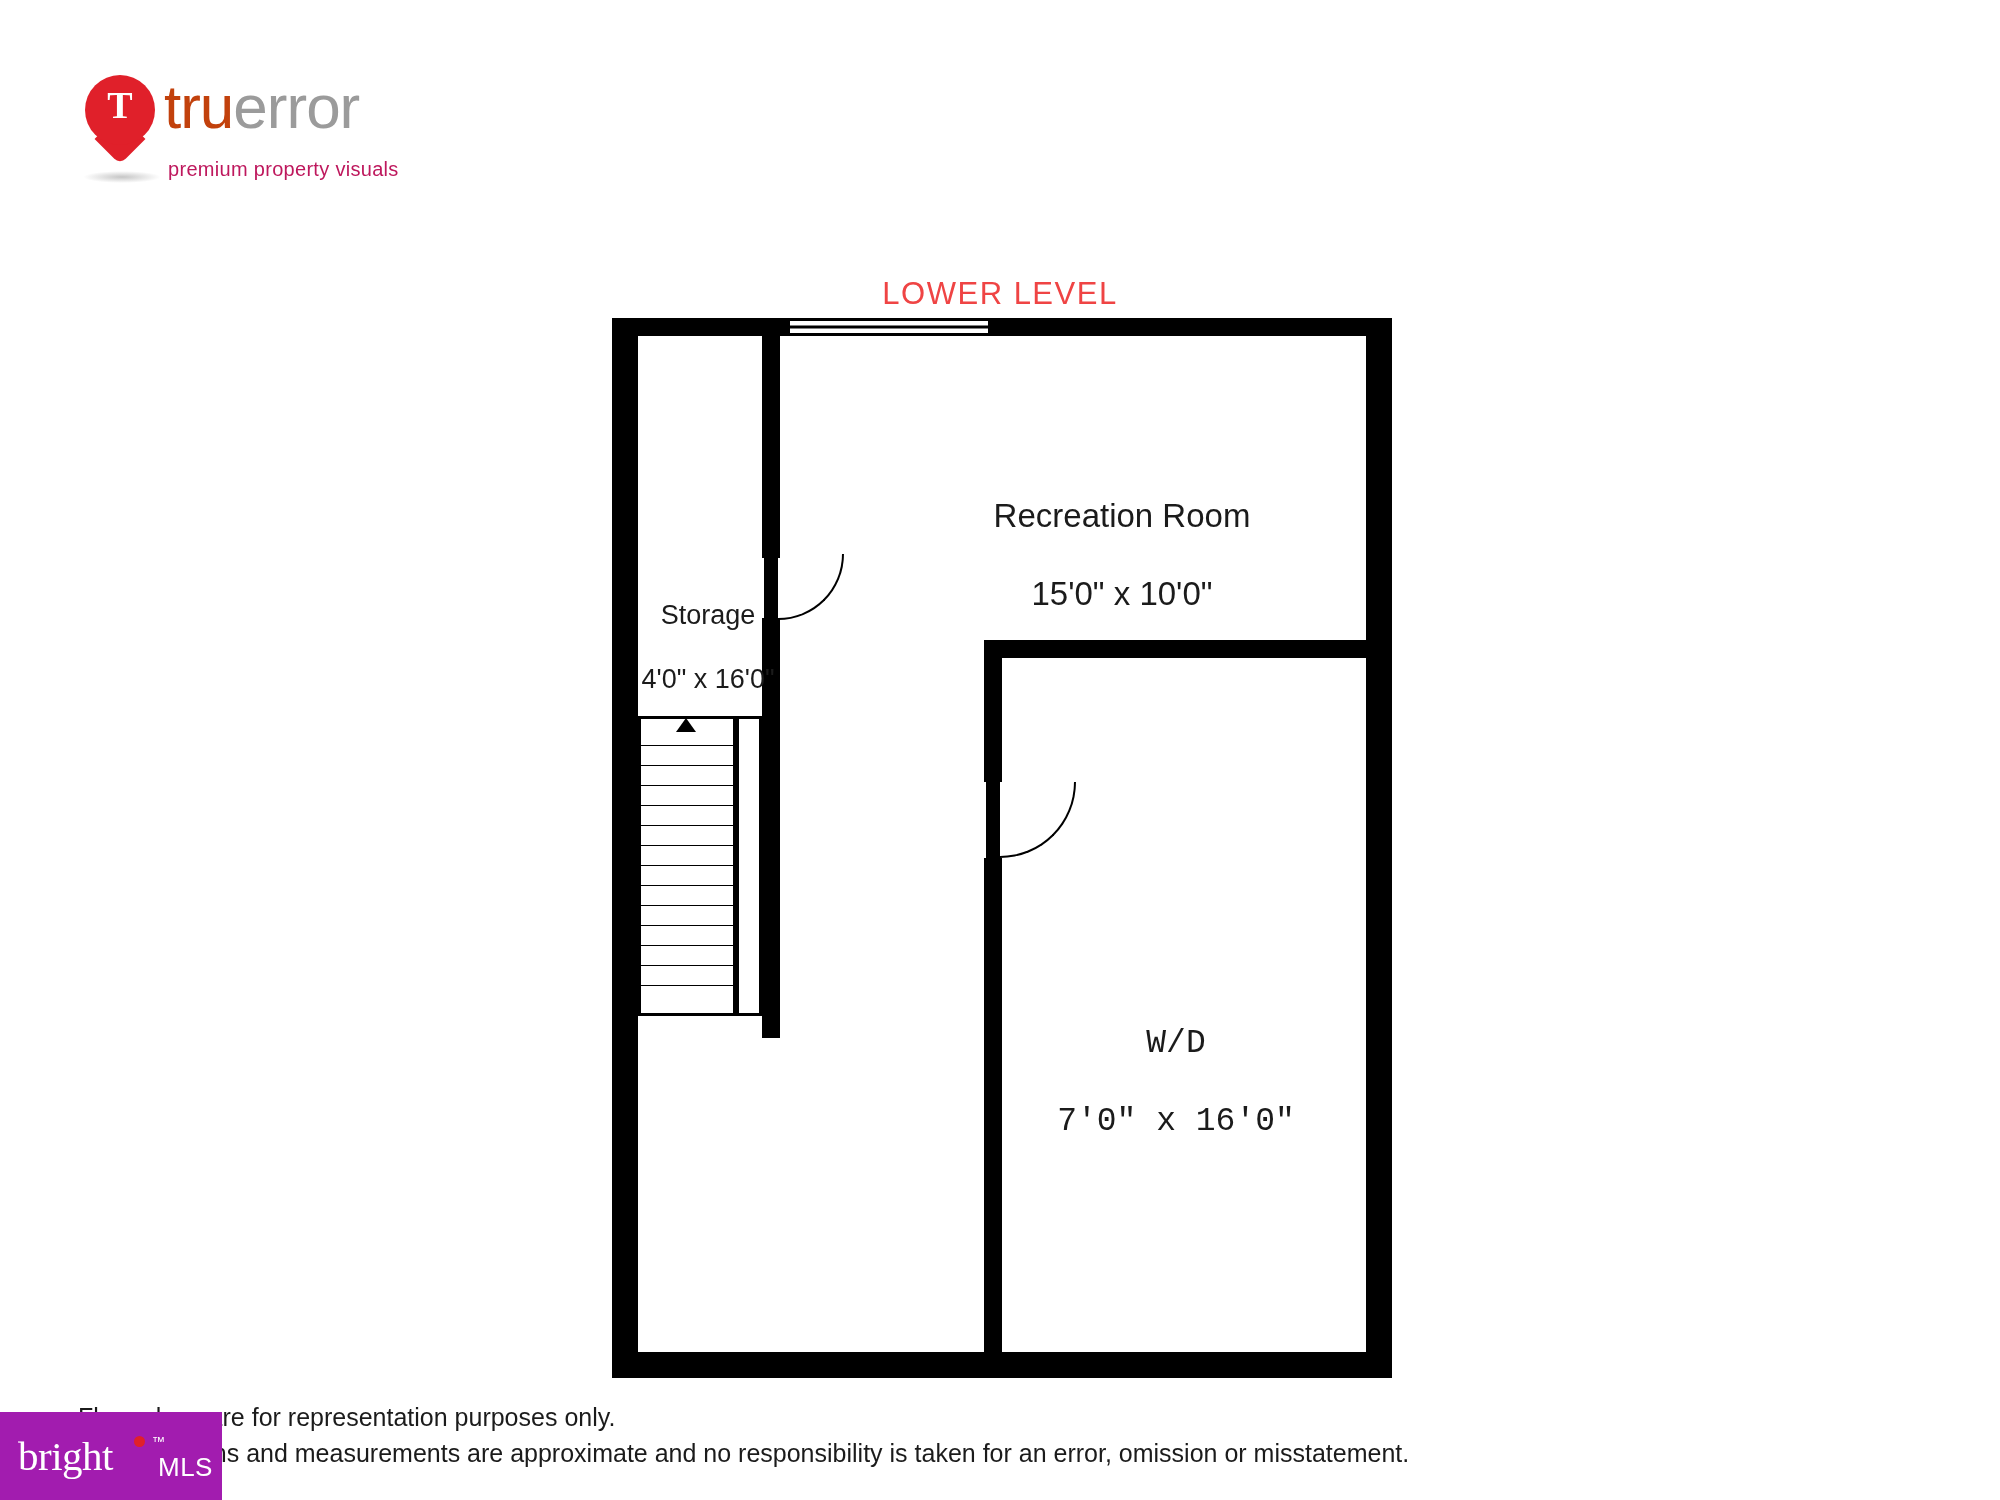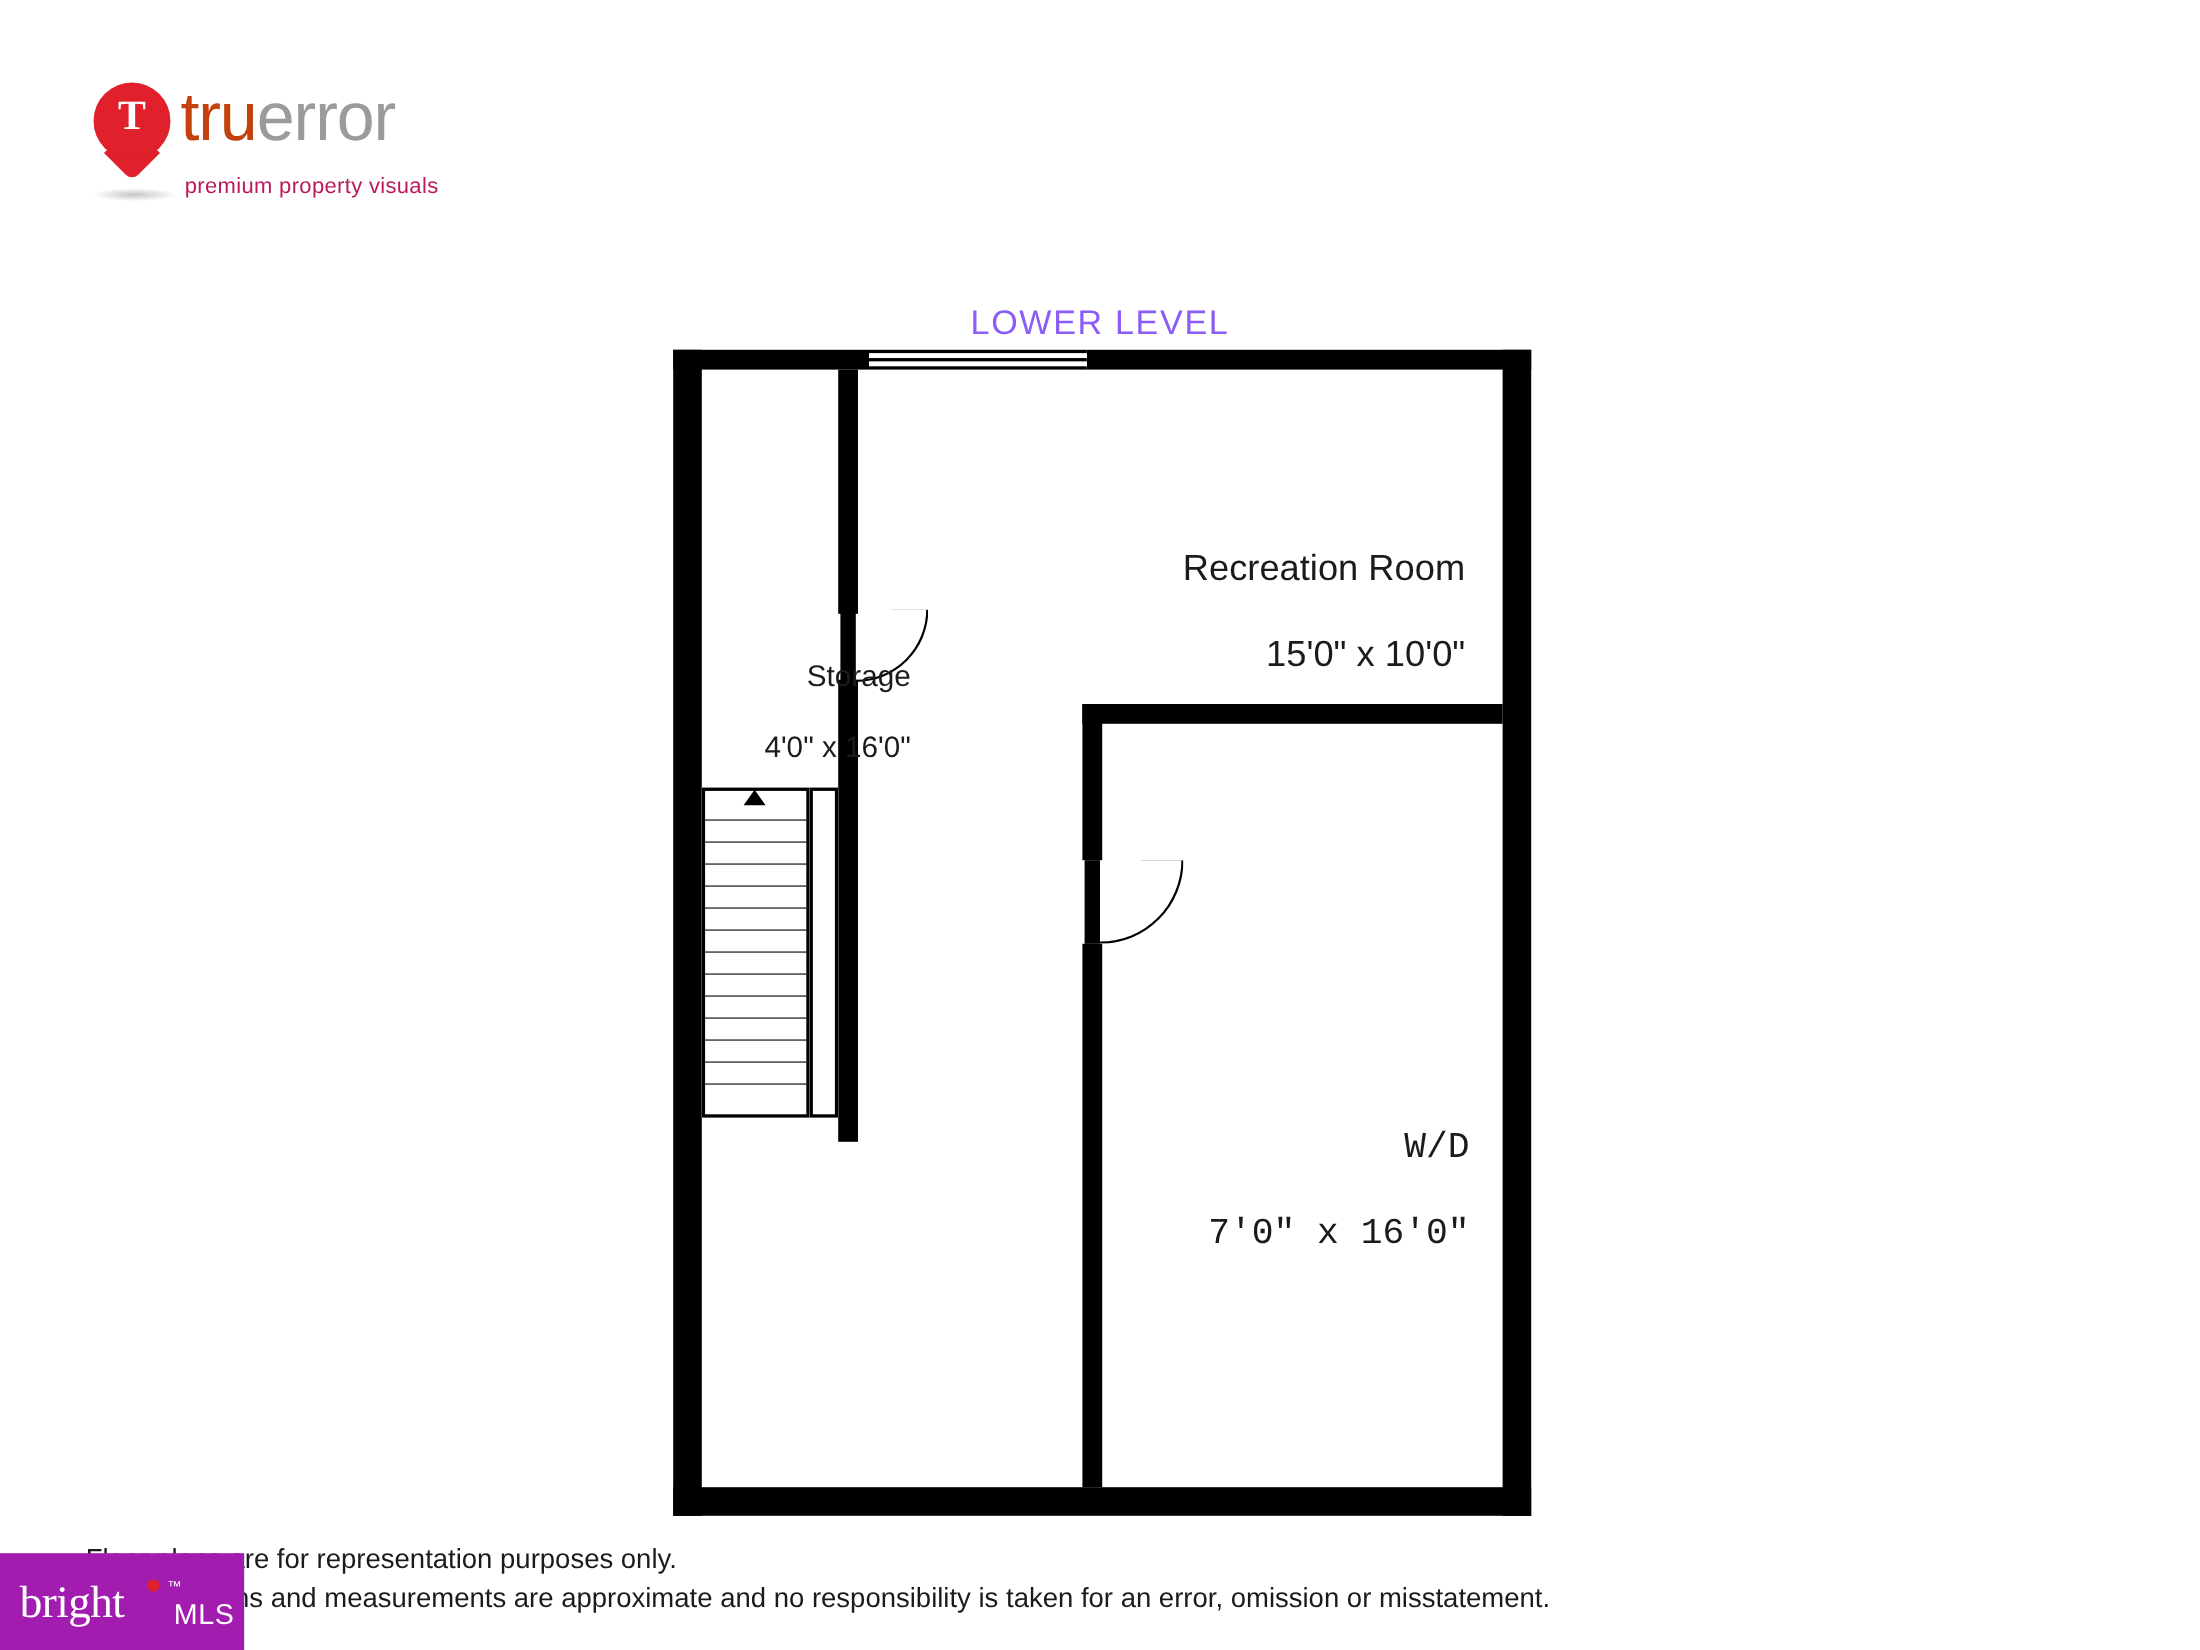--- a/index.html
+++ b/index.html
@@ -97,7 +97,7 @@
     text-align: center;
     font-size: 31px;
     letter-spacing: 1.5px;
-    color: #8b5cf6;
+    color: #ef4444;
   }
 
   

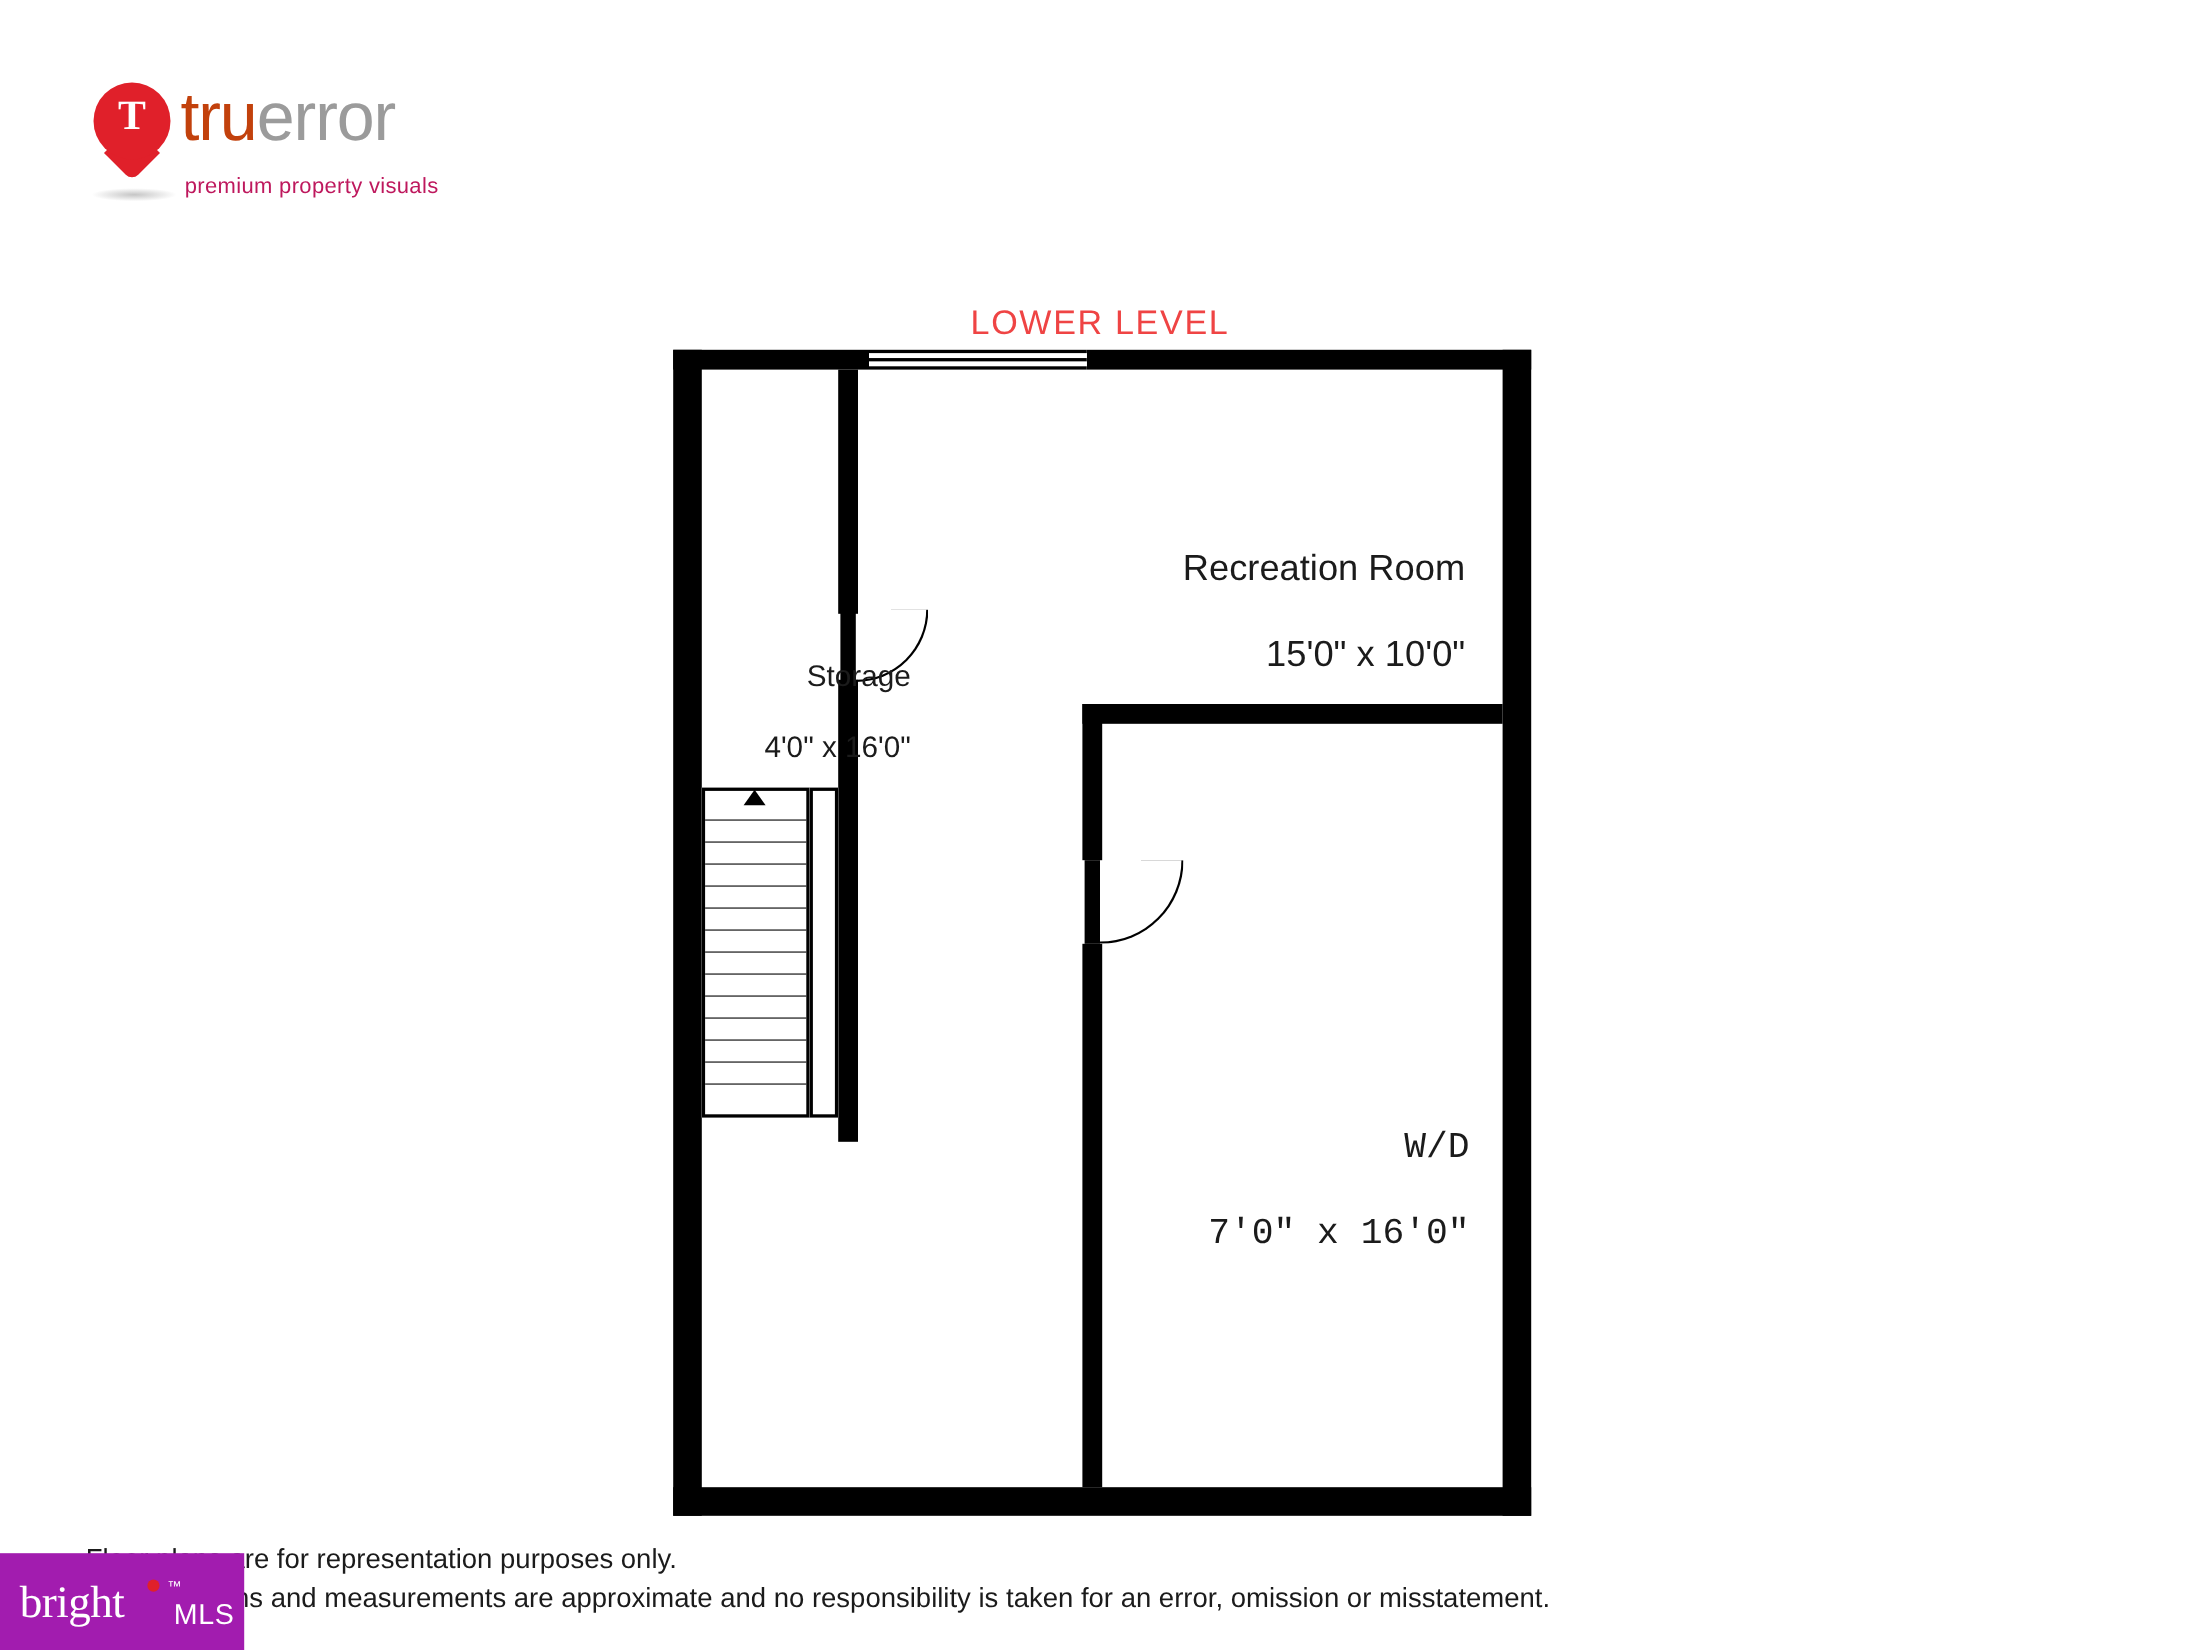--- a/index.html
+++ b/index.html
@@ -114,7 +114,7 @@
   }
   .room-label {
     position: absolute;
-    text-align: right;
+    text-align: center;
     color: #1b1b1b;
     line-height: 1.18;
     white-space: pre-line;

